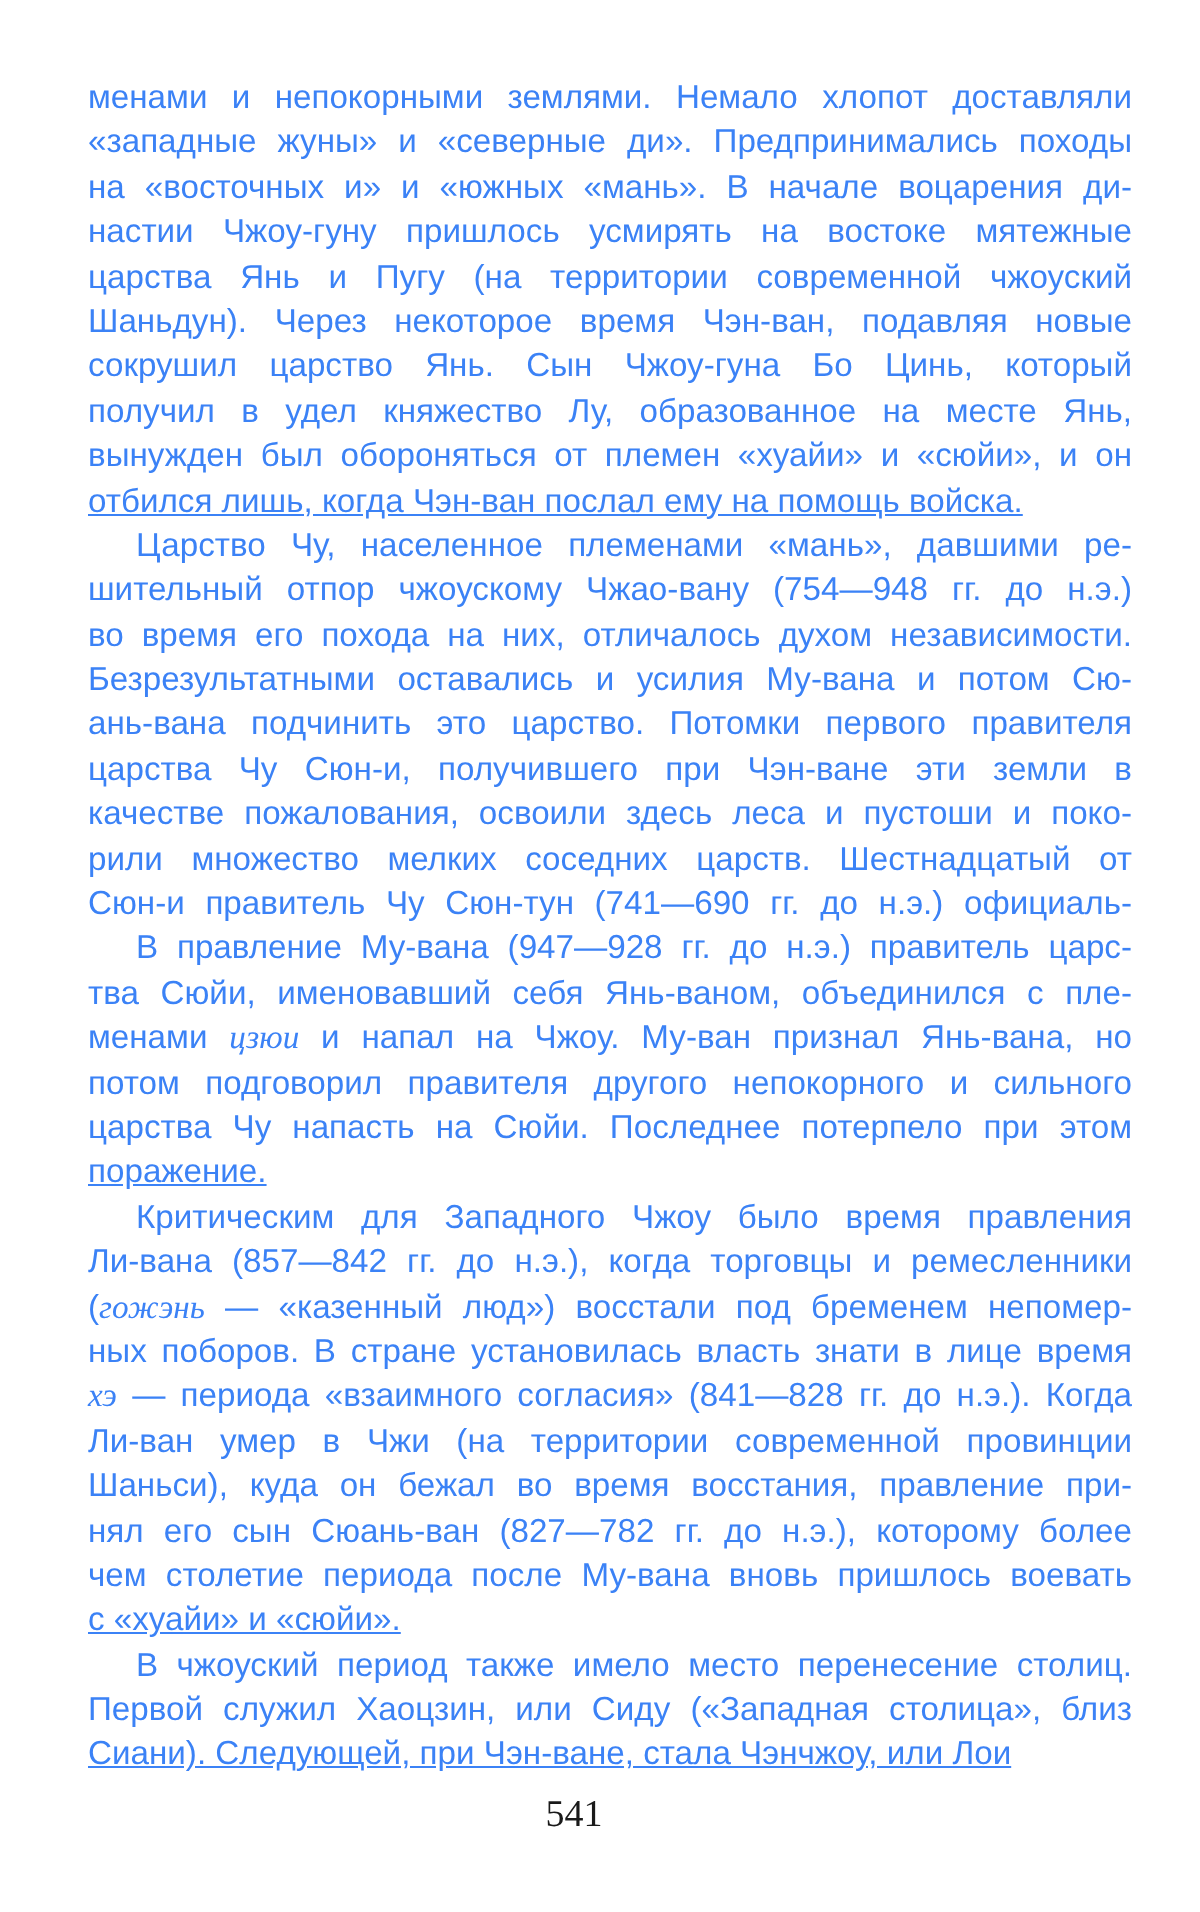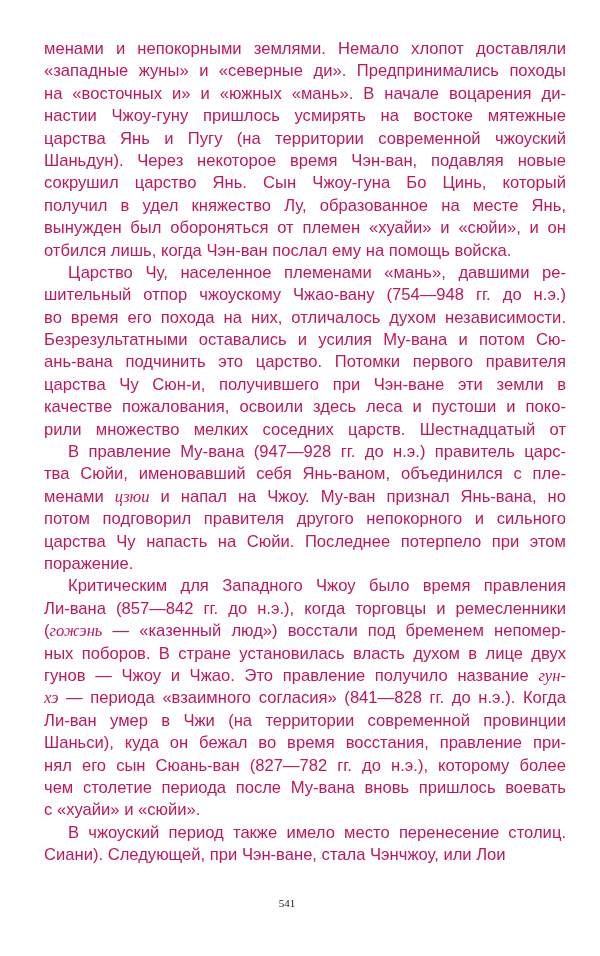--- a/index.html
+++ b/index.html
@@ -12,7 +12,7 @@
     font-family: "Liberation Sans", sans-serif;
     font-size: 16.6px;
     line-height: 22.4px;
-    color: #be185d;
+    color: #3b82f6;
   }
   .line {
     display: block;

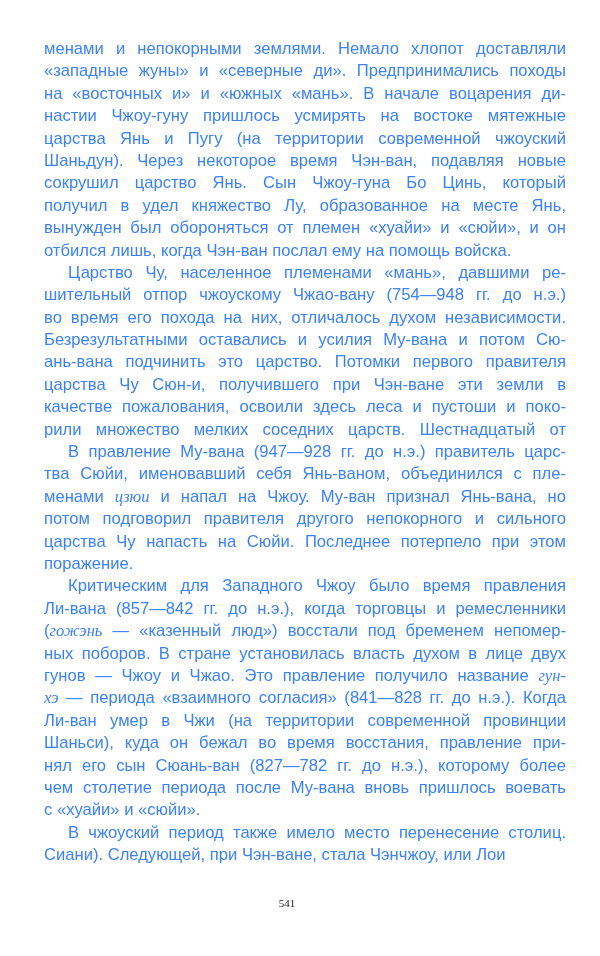--- a/index.html
+++ b/index.html
@@ -22,7 +22,7 @@
     height: 22.4px;
     overflow: visible;
   }
-  .line.last { text-align-last: left; }
+  .line.last { text-align-last: left; text-decoration: underline; }
   .line.indent { padding-left: 24px; }
   .page-number {
     position: absolute;

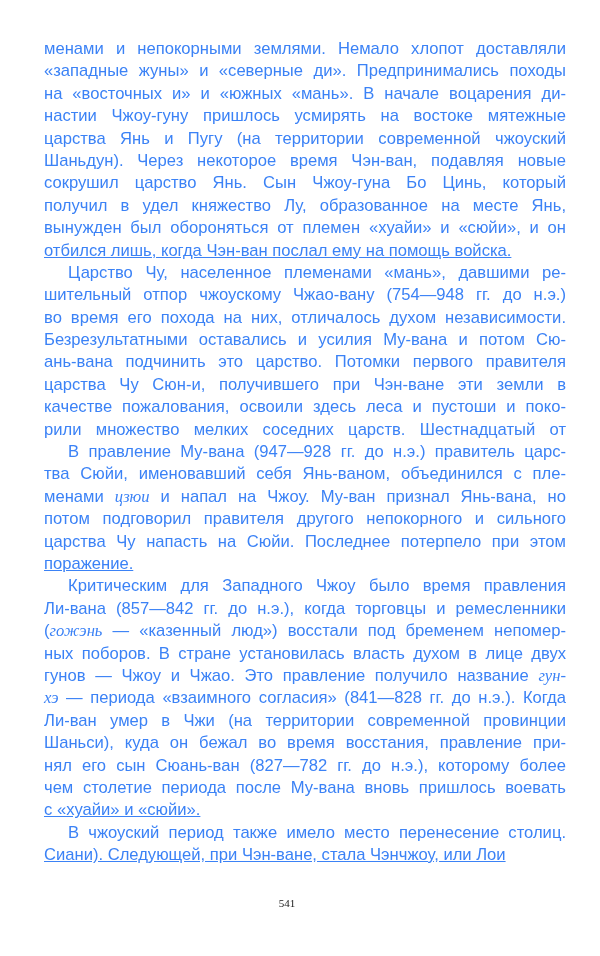--- a/index.html
+++ b/index.html
@@ -61,6 +61,7 @@
       <span class="line">царства Чу Сюн-и, получившего при Чэн-ване эти земли в</span>
       <span class="line">качестве пожалования, освоили здесь леса и пустоши и поко-</span>
       <span class="line">рили множество мелких соседних царств. Шестнадцатый от</span>
+      <span class="line">Сюн-и правитель Чу Сюн-тун (741—690 гг. до н.э.) официаль-</span>
     </div>
     <div>
       <span class="line indent">В правление Му-вана (947—928 гг. до н.э.) правитель царс-</span>

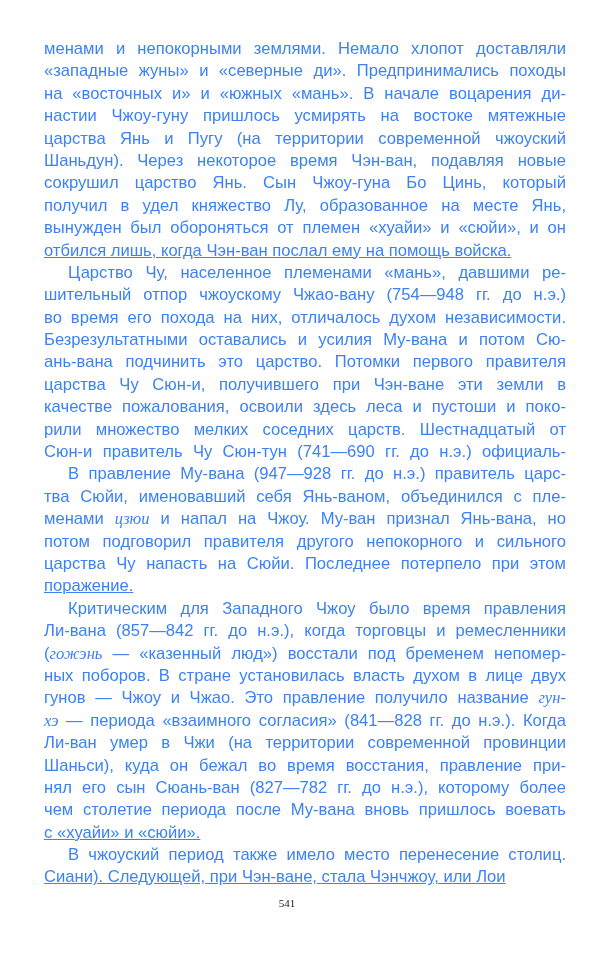--- a/index.html
+++ b/index.html
@@ -75,7 +75,7 @@
       <span class="line indent">Критическим для Западного Чжоу было время правления</span>
       <span class="line">Ли-вана (857—842 гг. до н.э.), когда торговцы и ремесленники</span>
       <span class="line">(<i>гожэнь</i> — «казенный люд») восстали под бременем непомер-</span>
-      <span class="line">ных поборов. В стране установилась власть духом в лице двух</span>
+      <span class="line">ных поборов. В стране установилась власть знати в лице время</span>
       <span class="line">гунов — Чжоу и Чжао. Это правление получило название <i>гун-</i></span>
       <span class="line"><i>хэ</i> — периода «взаимного согласия» (841—828 гг. до н.э.). Когда</span>
       <span class="line">Ли-ван умер в Чжи (на территории современной провинции</span>

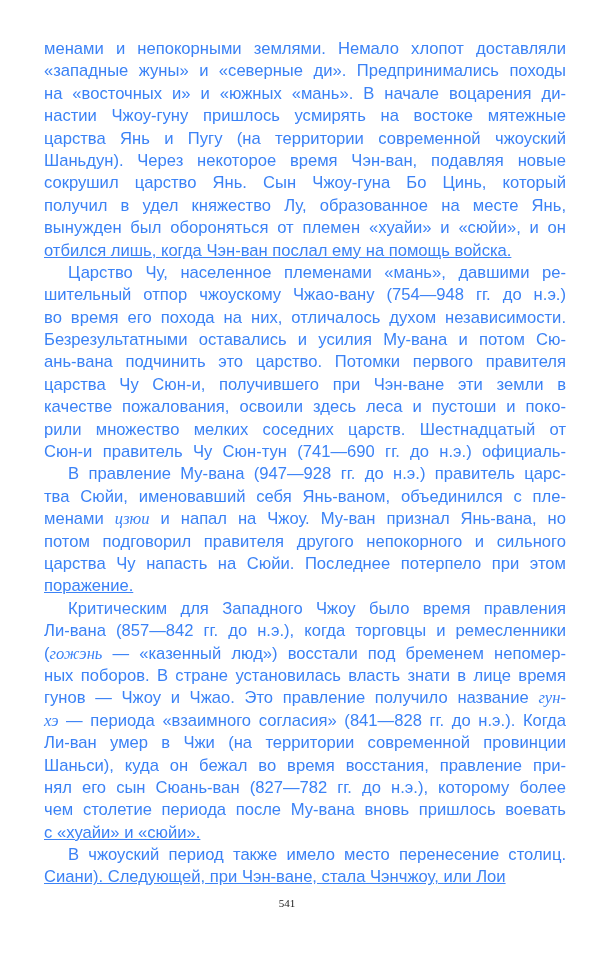--- a/index.html
+++ b/index.html
@@ -76,7 +76,6 @@
       <span class="line">Ли-вана (857—842 гг. до н.э.), когда торговцы и ремесленники</span>
       <span class="line">(<i>гожэнь</i> — «казенный люд») восстали под бременем непомер-</span>
       <span class="line">ных поборов. В стране установилась власть знати в лице время</span>
-      <span class="line">гунов — Чжоу и Чжао. Это правление получило название <i>гун-</i></span>
       <span class="line"><i>хэ</i> — периода «взаимного согласия» (841—828 гг. до н.э.). Когда</span>
       <span class="line">Ли-ван умер в Чжи (на территории современной провинции</span>
       <span class="line">Шаньси), куда он бежал во время восстания, правление при-</span>

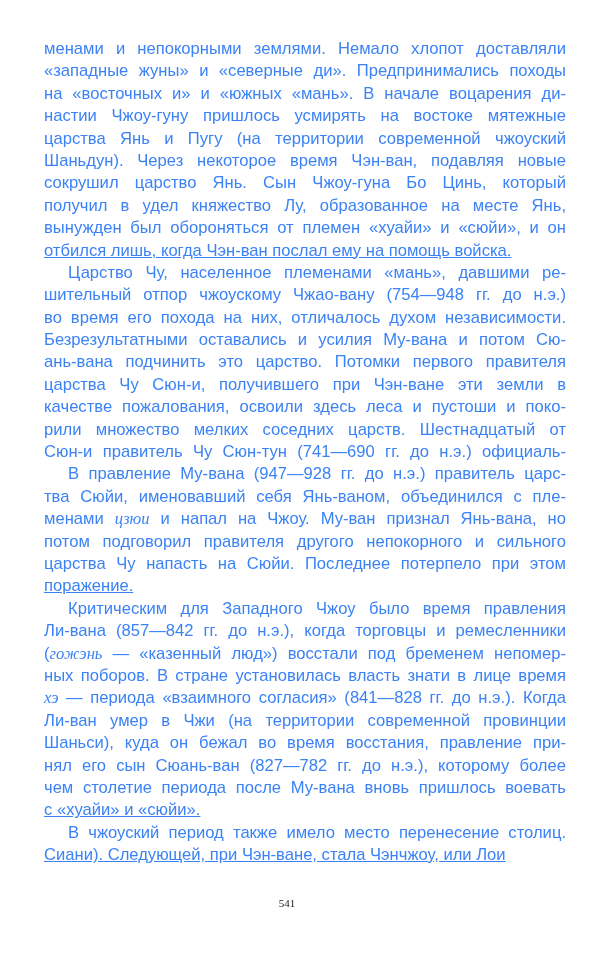--- a/index.html
+++ b/index.html
@@ -85,6 +85,7 @@
     </div>
     <div>
       <span class="line indent">В чжоуский период также имело место перенесение столиц.</span>
+      <span class="line">Первой служил Хаоцзин, или Сиду («Западная столица», близ</span>
       <span class="line last">Сиани). Следующей, при Чэн-ване, стала Чэнчжоу, или Лои</span>
     </div>
   </div>

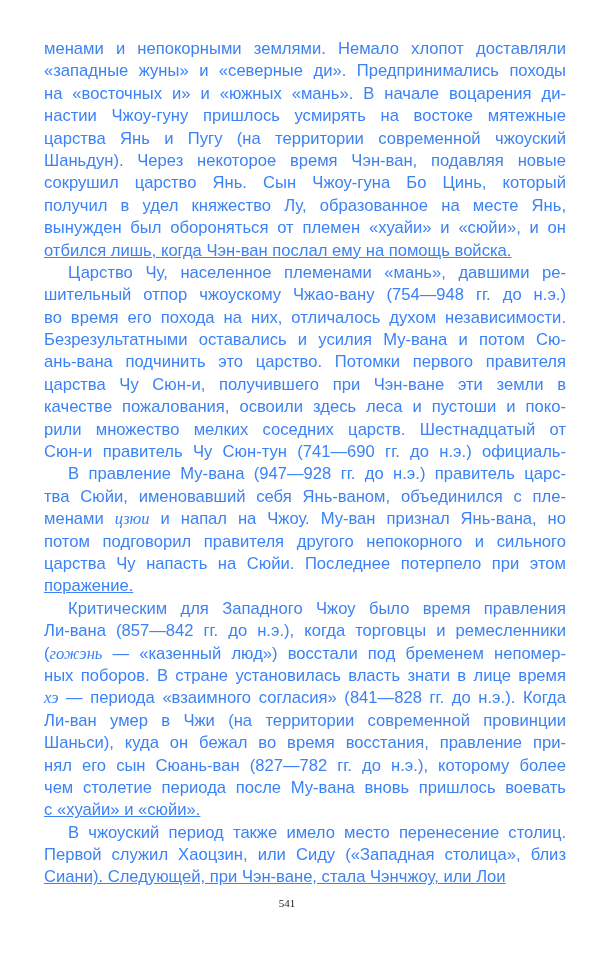--- a/index.html
+++ b/index.html
@@ -31,7 +31,7 @@
     width: 574px;
     text-align: center;
     font-family: "Liberation Serif", serif;
-    font-size: 11px;
+    font-size: 19px;
     color: #1a1a1a;
   }
   i { font-style: italic; font-family: Liberation Serif, serif; }

